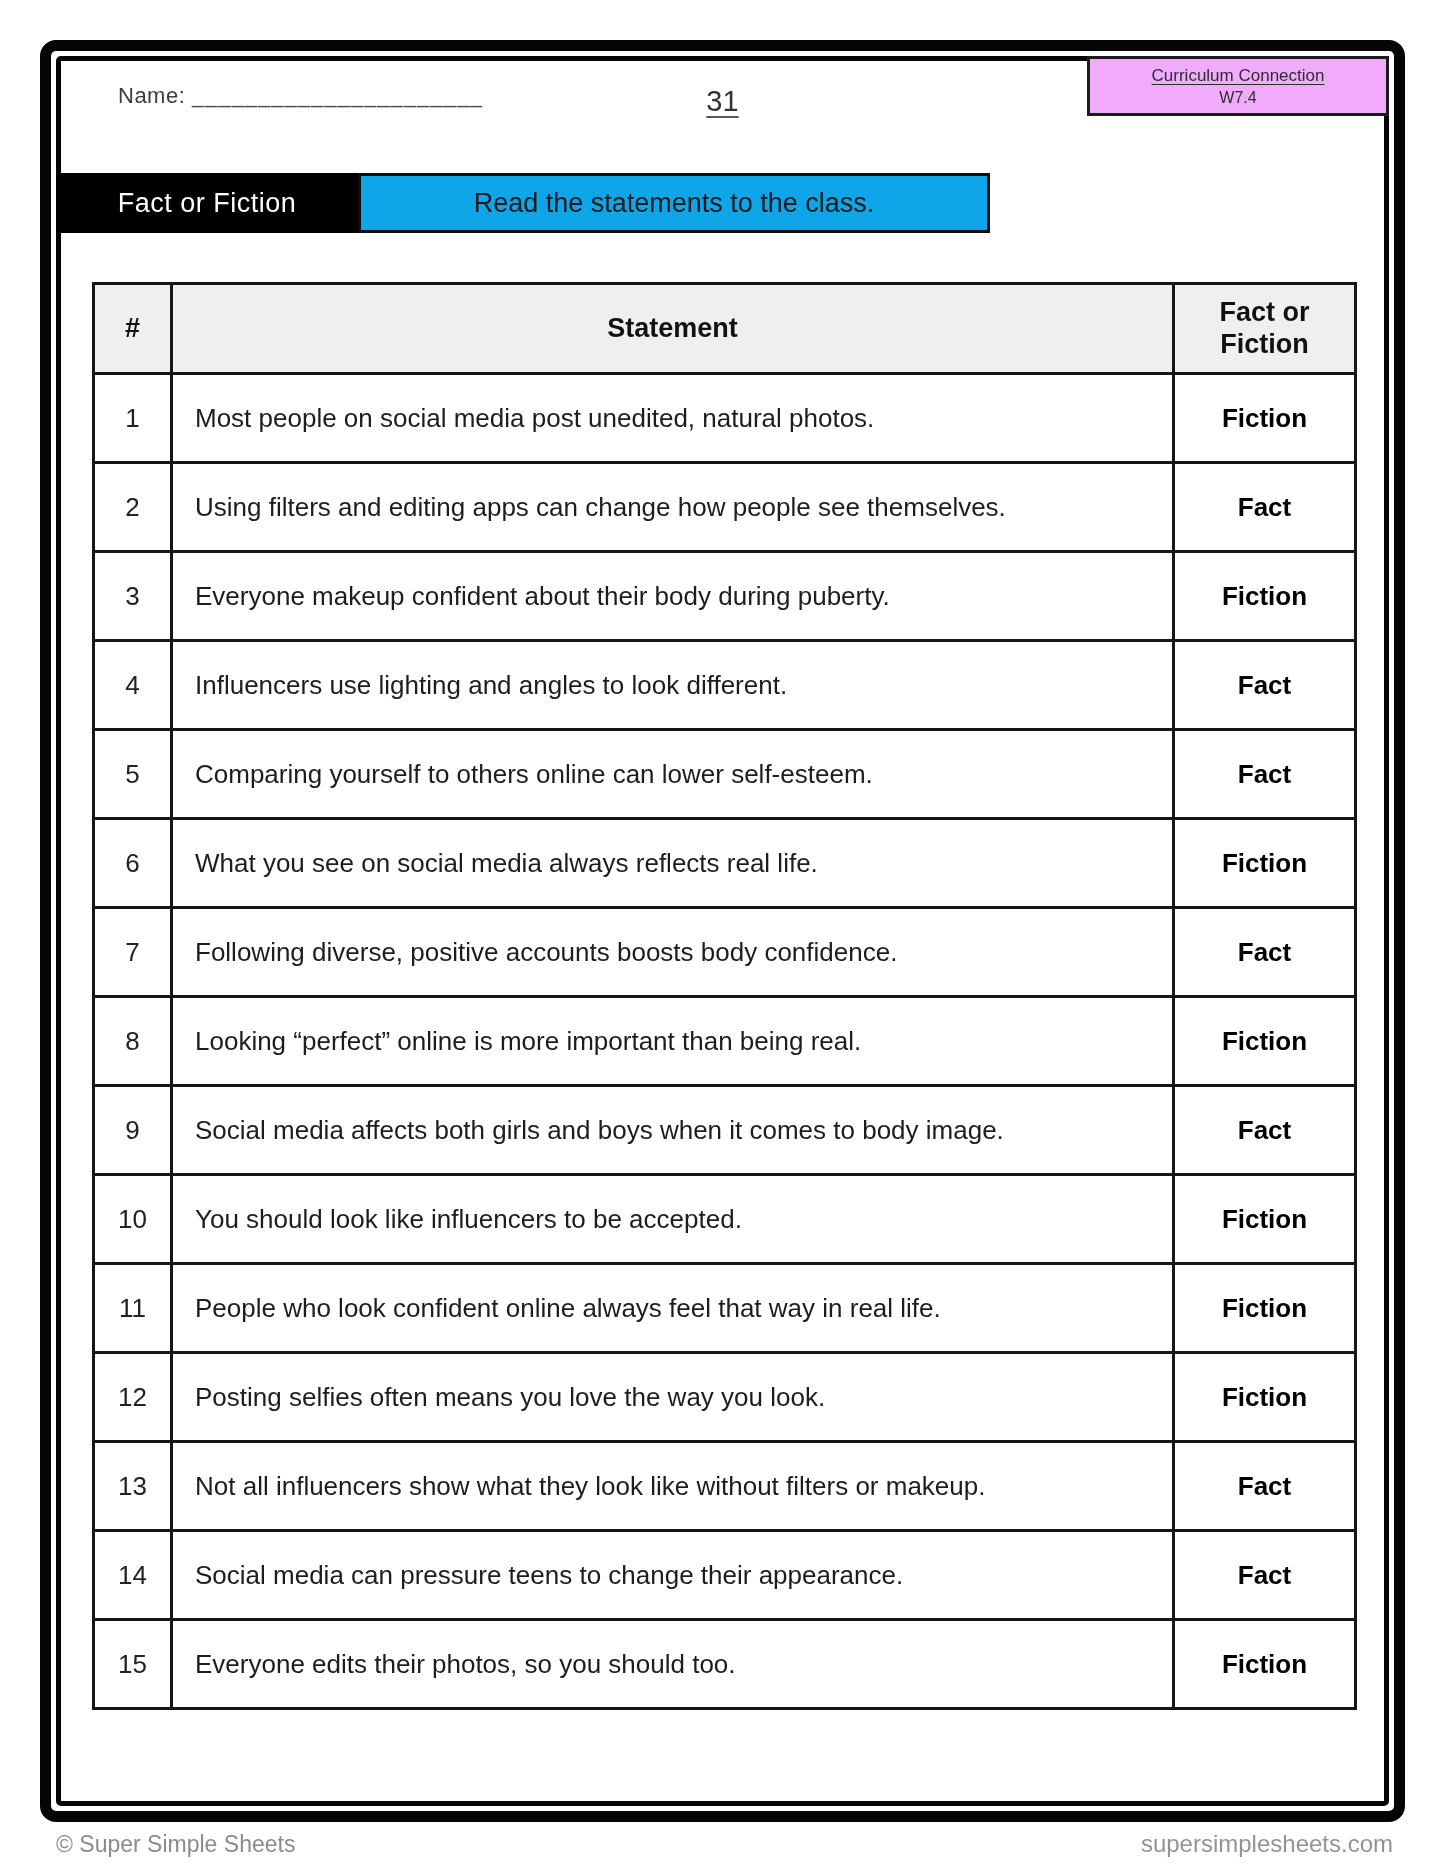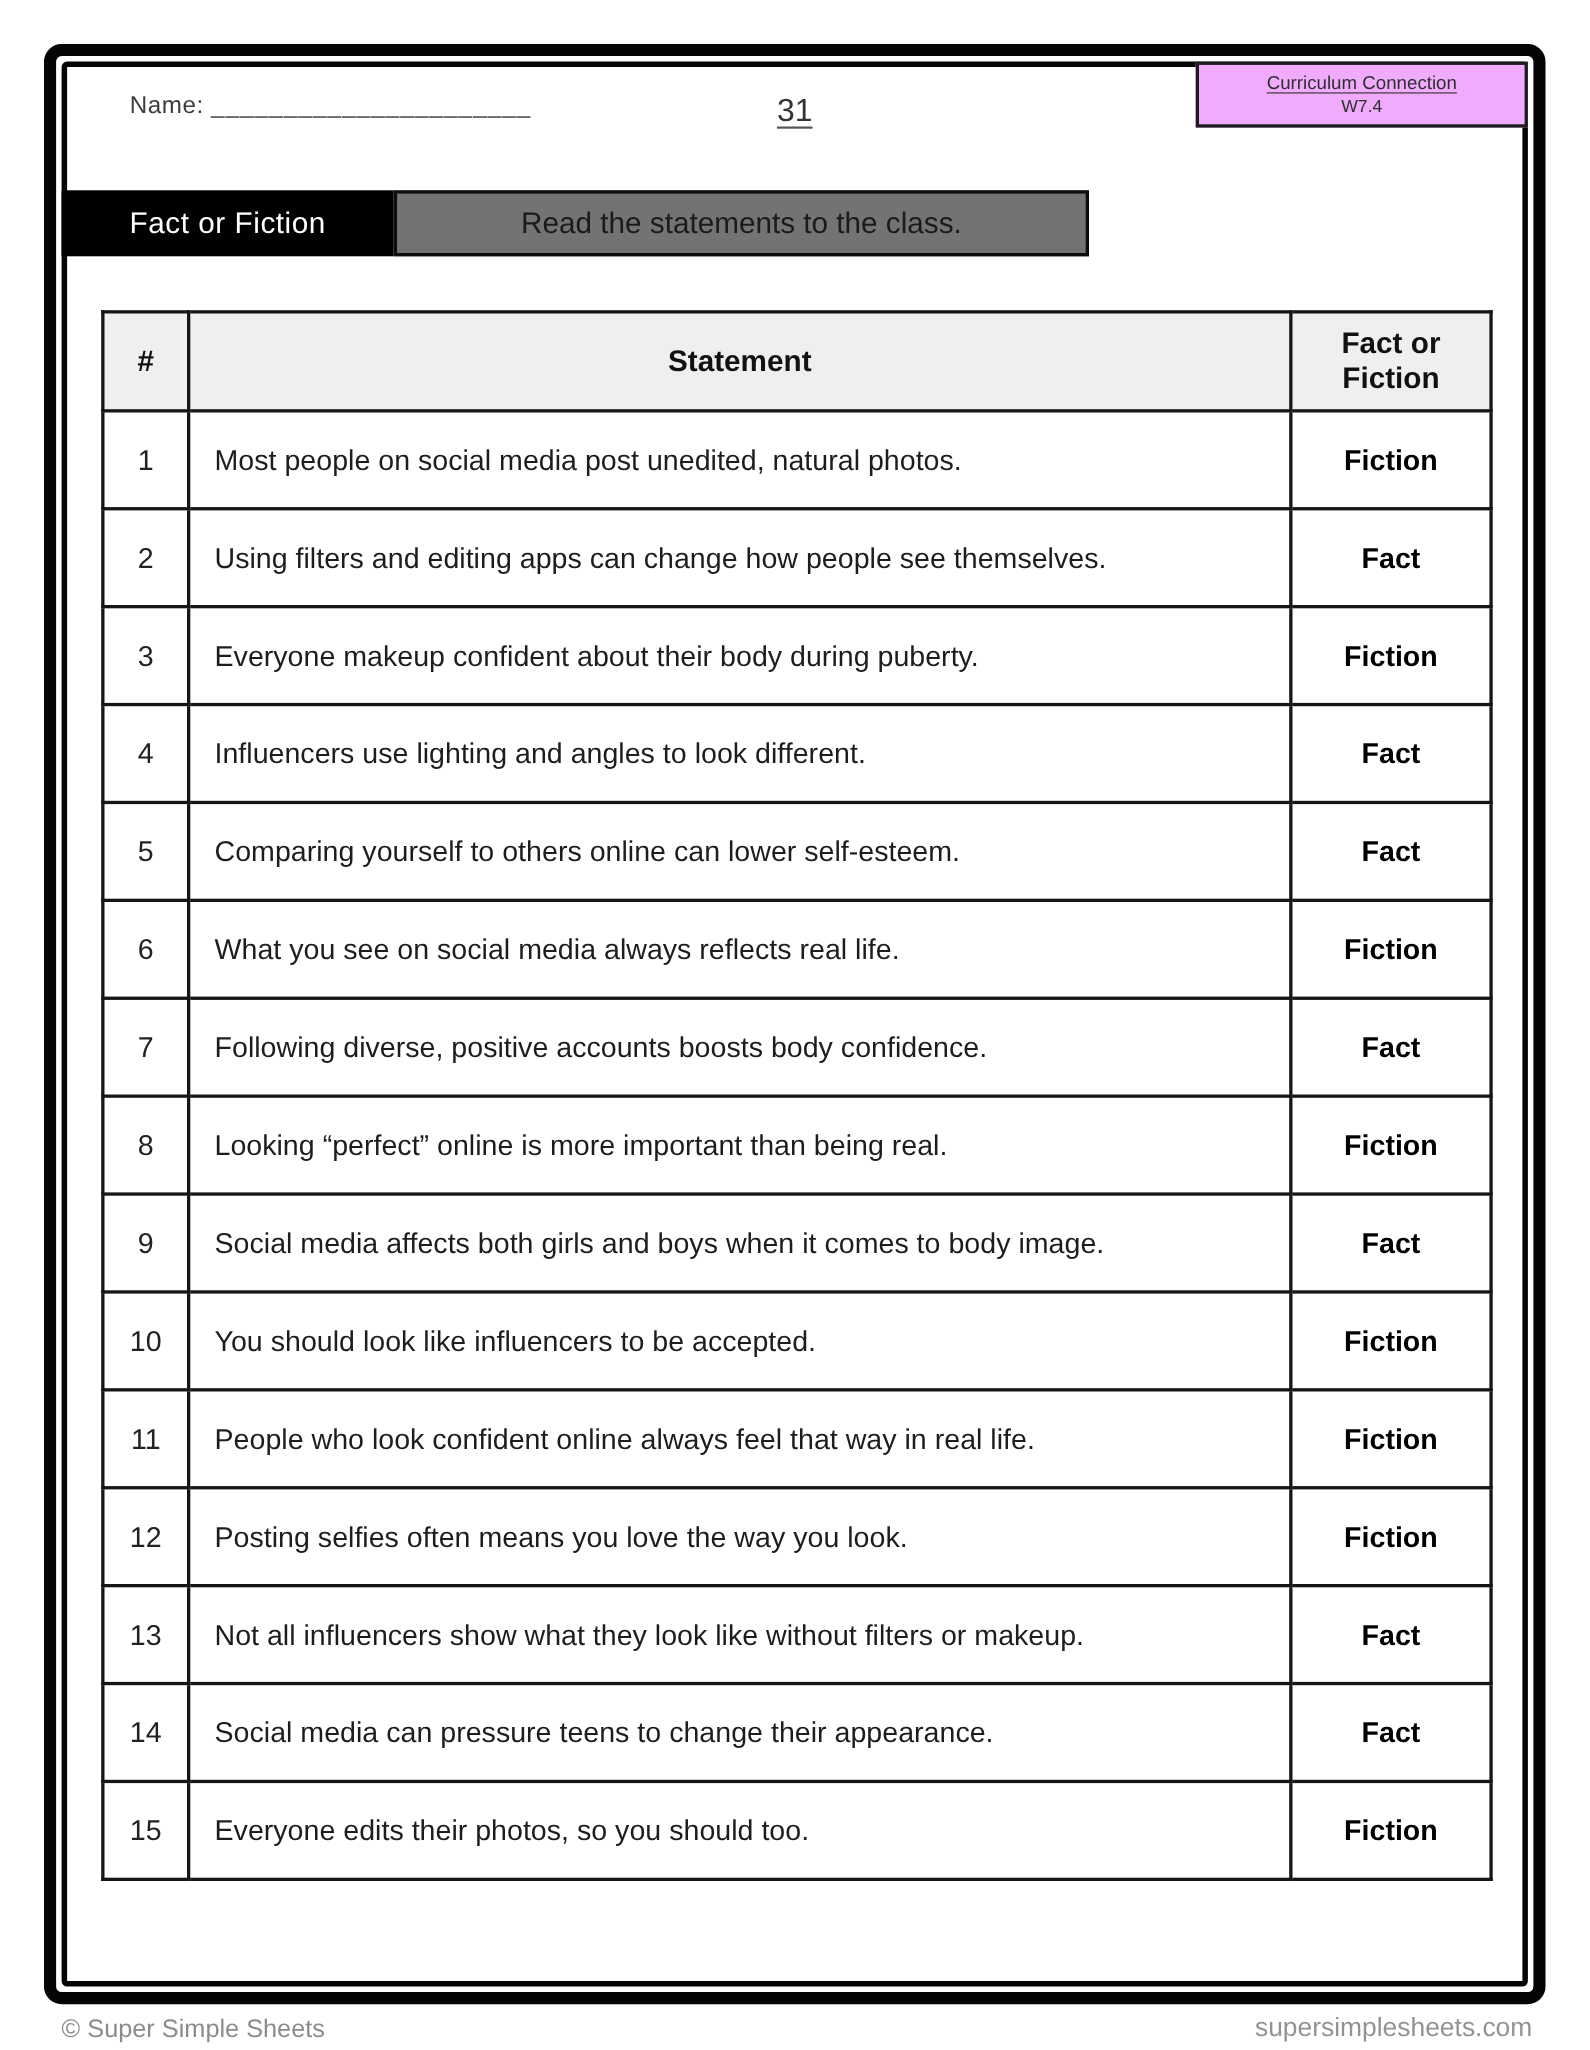--- a/index.html
+++ b/index.html
@@ -75,7 +75,7 @@
   }
   .activity-instruction {
     width: 632px; height: 60px;
-    background: #737373;
+    background: #0ea5e9;
     border: 3px solid #0d0d0d;
     display: flex; align-items: center; justify-content: center;
     font-size: 27px; color: #1b1b1b;

